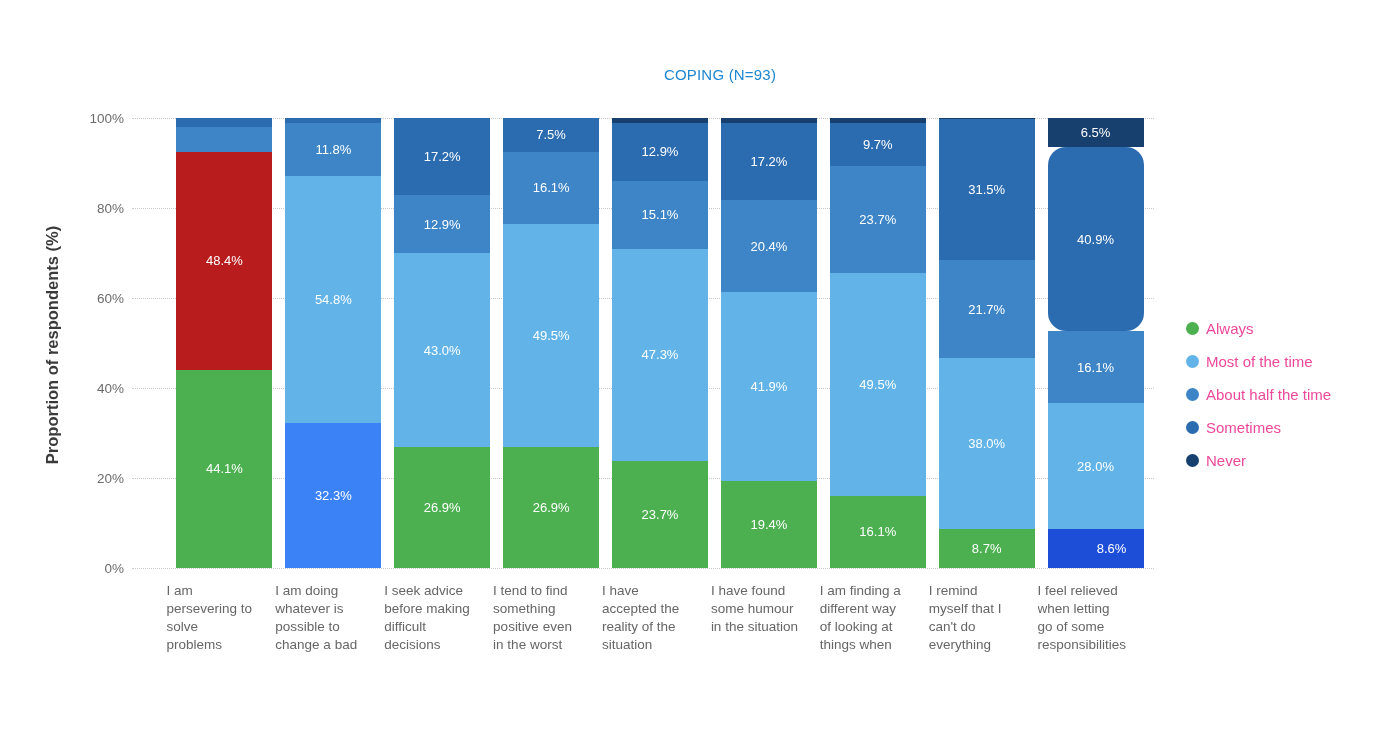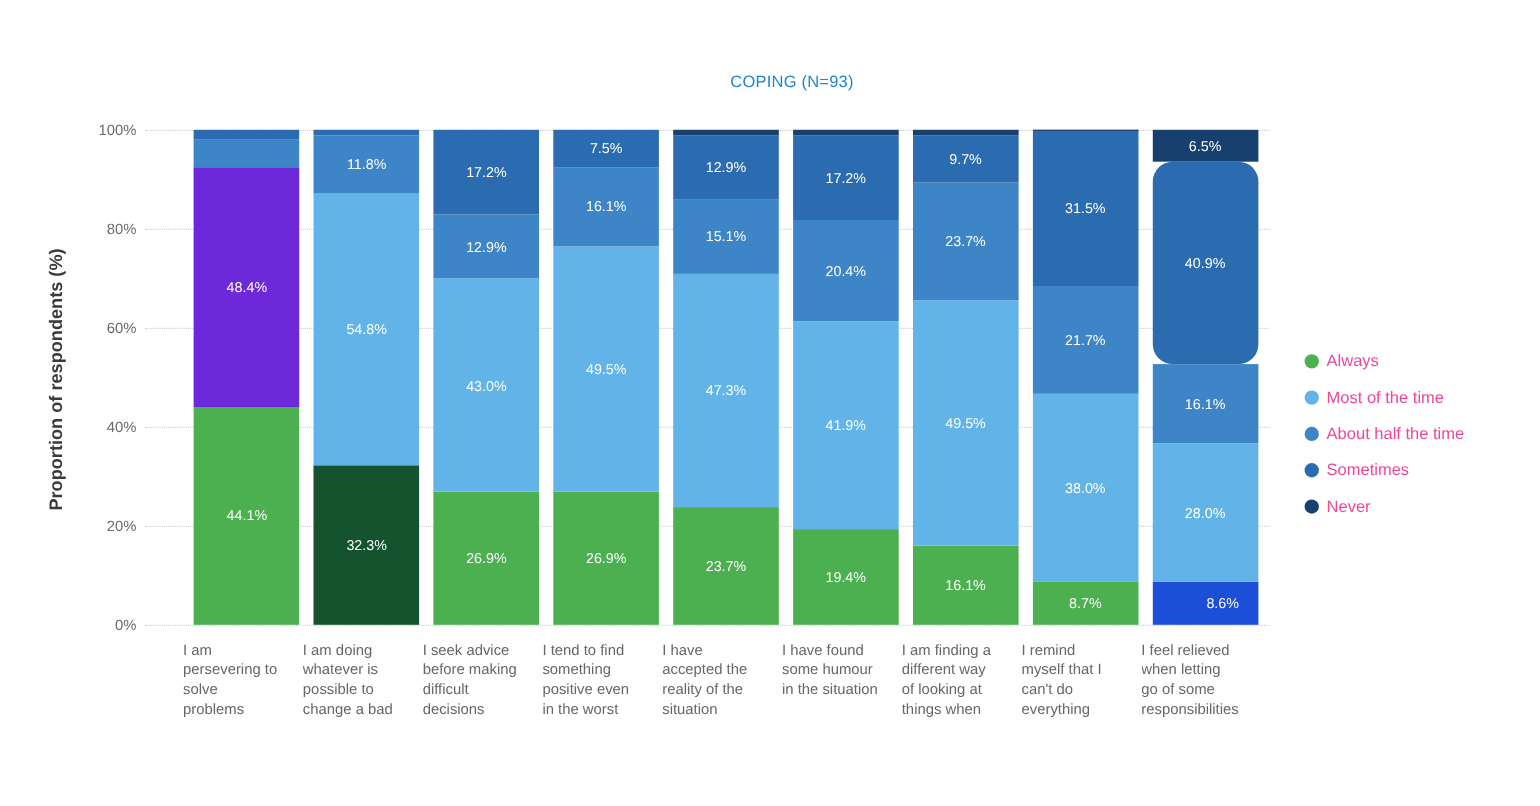--- a/index.html
+++ b/index.html
@@ -151,7 +151,7 @@
           <div class="seg" style="height: 44.1%; background: rgb(76, 176, 80);">
             <span class="seg-label">44.1%</span>
           </div>
-          <div class="seg" style="height: 48.4%; background: #6d28d9;">
+          <div class="seg" style="height: 48.4%; background: #b91c1c;">
             <span class="seg-label">48.4%</span>
           </div>
           <div class="seg" style="height: 5.4%; background: rgb(61, 133, 198);"></div>

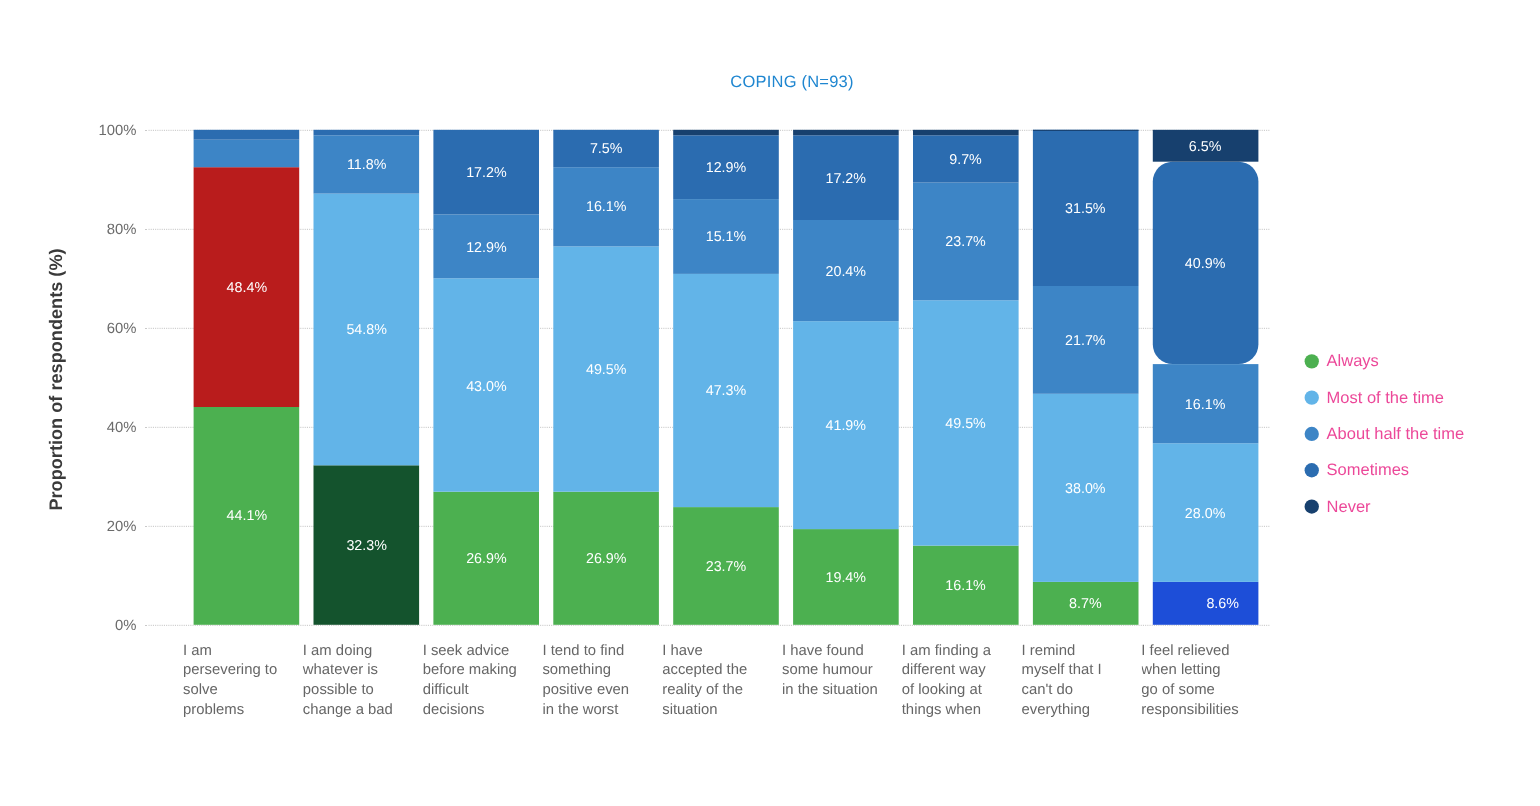--- a/index.html
+++ b/index.html
@@ -158,7 +158,7 @@
           <div class="seg" style="height: 2.1%; background: rgb(43, 108, 176);"></div>
         </div>
         <div class="bar" title="I am doing whatever is possible to change a bad" style="left: 115.333px;">
-          <div class="seg" style="height: 32.3%; background: #14532d;">
+          <div class="seg" style="height: 32.3%; background: #3b82f6;">
             <span class="seg-label">32.3%</span>
           </div>
           <div class="seg" style="height: 54.8%; background: rgb(98, 180, 232);">

